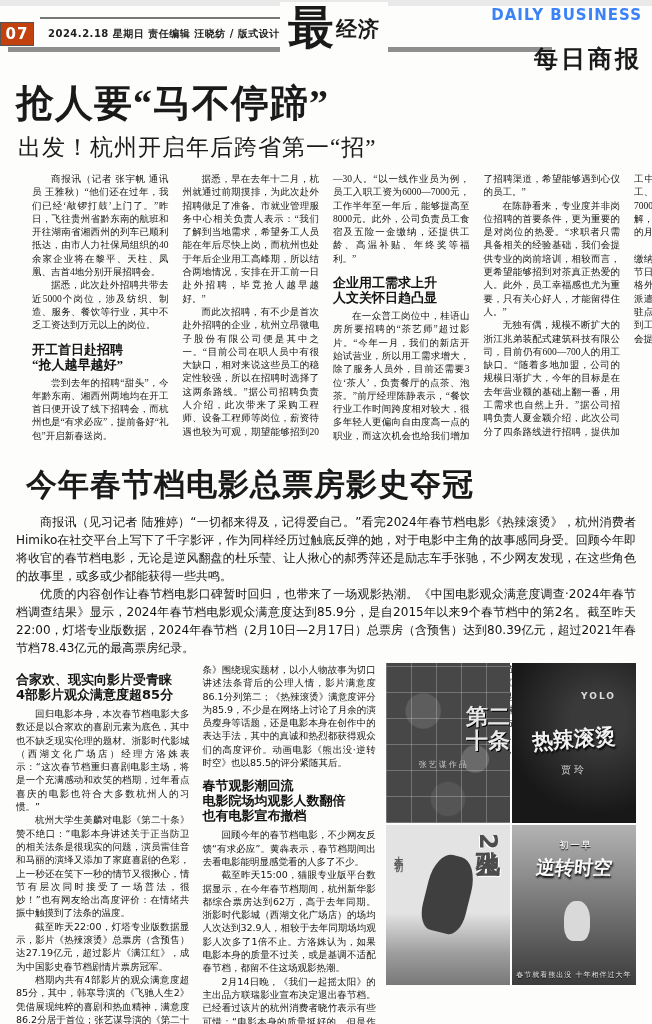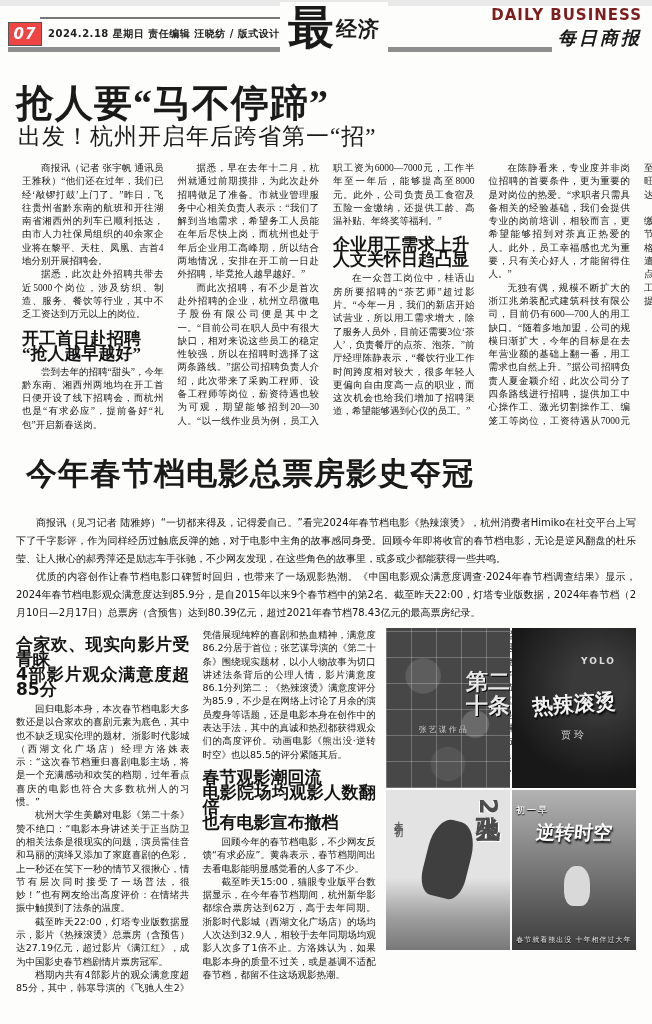--- a/index.html
+++ b/index.html
@@ -25,7 +25,7 @@
   .logo-zui{font-size:46px;font-weight:900;line-height:50px;font-family:"DejaVu Serif","Liberation Serif",serif;}
   .logo-sub{font-size:21px;font-weight:900;margin-left:2px;margin-bottom:9px;letter-spacing:1px;}
   .hdr-right{position:absolute;right:10px;top:6px;text-align:right;}
-  .brand-en{font-size:15px;font-weight:bold;color:#7f1d1d;letter-spacing:1px;}
+  .brand-en{font-size:15px;font-weight:bold;color:#3b82f6;letter-spacing:1px;}
   .brand-cn{font-size:18px;font-weight:900;letter-spacing:3px;margin-top:2px;font-style:italic;}
 
   

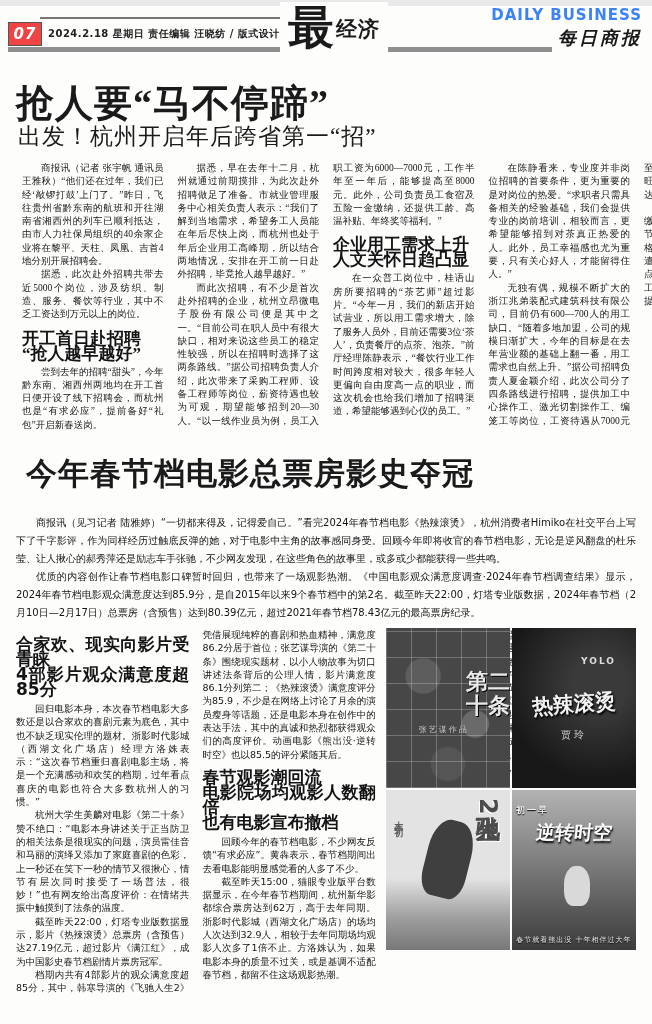--- a/index.html
+++ b/index.html
@@ -16,9 +16,9 @@
   .hdr-bar{position:absolute;left:8px;top:47px;width:544px;height:5px;background:#8f8f8f;}
   .hdr-topline{position:absolute;left:40px;top:17px;width:252px;height:2px;background:#777;}
   .pagenum-badge{
-    position:absolute;left:8px;top:22px;width:32px;height:22px;background:#ef4444;
+    position:absolute;left:0;top:22px;width:32px;height:22px;background:#c2410c;
     border:1px solid #555;color:#fff;font-weight:bold;font-size:15px;
-    display:flex;align-items:center;justify-content:center;letter-spacing:1px;font-style:italic;
+    display:flex;align-items:center;justify-content:center;letter-spacing:1px;
   }
   .date-line{position:absolute;left:48px;top:27px;font-size:10px;font-weight:bold;color:#222;letter-spacing:.5px;}
   .hdr-logo{position:absolute;left:280px;top:2px;background:#fdfdfc;padding:0 8px;z-index:2;display:flex;align-items:flex-end;}

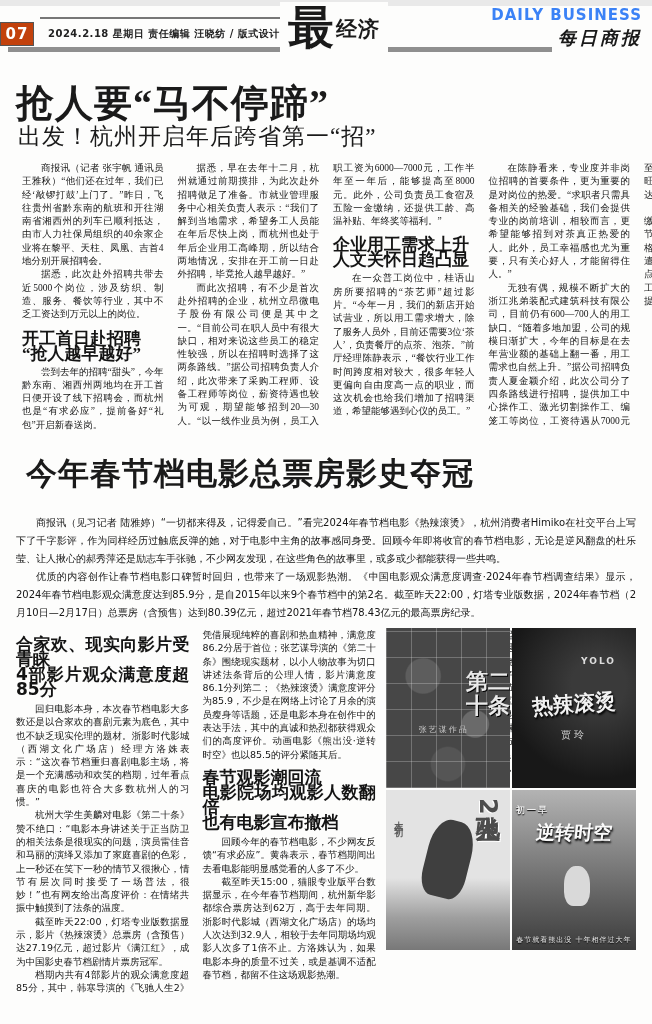--- a/index.html
+++ b/index.html
@@ -26,7 +26,7 @@
   .logo-sub{font-size:21px;font-weight:900;margin-left:2px;margin-bottom:9px;letter-spacing:1px;}
   .hdr-right{position:absolute;right:10px;top:6px;text-align:right;}
   .brand-en{font-size:15px;font-weight:bold;color:#3b82f6;letter-spacing:1px;}
-  .brand-cn{font-size:18px;font-weight:900;letter-spacing:3px;margin-top:2px;font-style:italic;}
+  .brand-cn{font-size:24px;font-weight:900;letter-spacing:3px;margin-top:19px;}
 
   
   .article1{padding:0 8px;font-family:Liberation Serif, serif;}

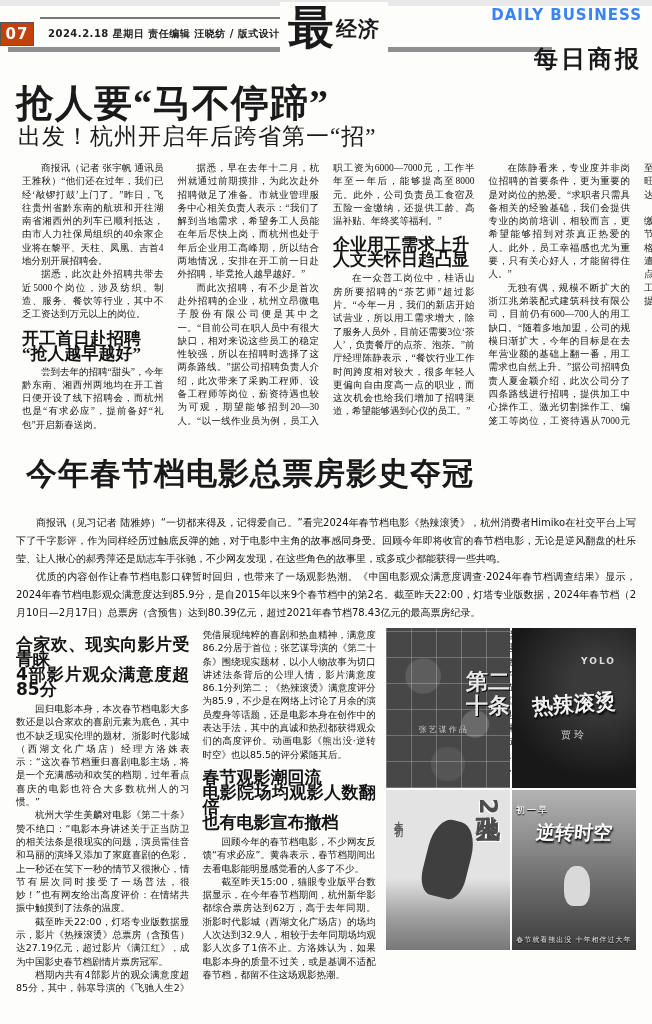--- a/index.html
+++ b/index.html
@@ -31,7 +31,7 @@
   
   .article1{padding:0 8px;font-family:Liberation Serif, serif;}
   .article1 h1{margin:22px 0 0 8px;font-size:38px;line-height:42px;font-weight:900;letter-spacing:1px;}
-  .article1 h2{margin:0 0 12px 10px;font-size:23px;line-height:26px;font-weight:500;letter-spacing:1px;}
+  .article1 h2{margin:11px 0 12px 10px;font-size:23px;line-height:26px;font-weight:500;letter-spacing:1px;}
   .body-text{font-size:9.5px;line-height:13.3px;text-align:justify;color:#141414;}
   .body-text p{margin:0;text-indent:2em;}
   .col-subhead{font-size:17px;line-height:15px;font-weight:bold;margin:9px 0 5px 0;text-indent:0;}

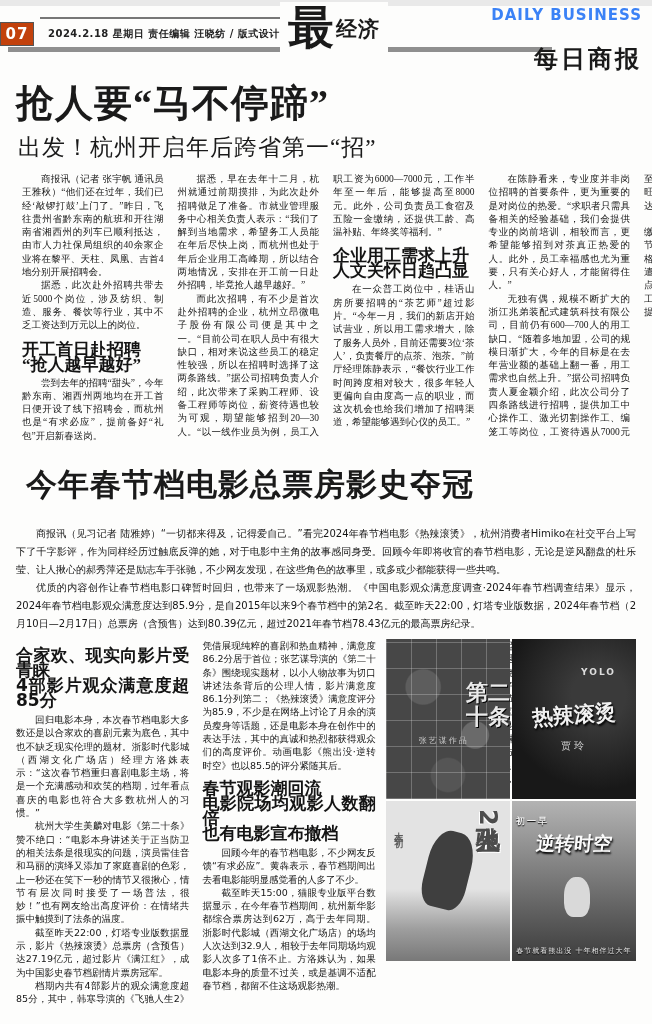--- a/index.html
+++ b/index.html
@@ -35,7 +35,7 @@
   .body-text{font-size:9.5px;line-height:13.3px;text-align:justify;color:#141414;}
   .body-text p{margin:0;text-indent:2em;}
   .col-subhead{font-size:17px;line-height:15px;font-weight:bold;margin:9px 0 5px 0;text-indent:0;}
-  .cols4{height:278px;column-count:4;column-gap:14px;column-fill:auto;margin:0 14px;}
+  .cols4{height:278px;column-count:4;column-gap:14px;column-fill:auto;margin:0 24px;}
 
   
   .article2{padding:0 8px;margin-top:14px;}

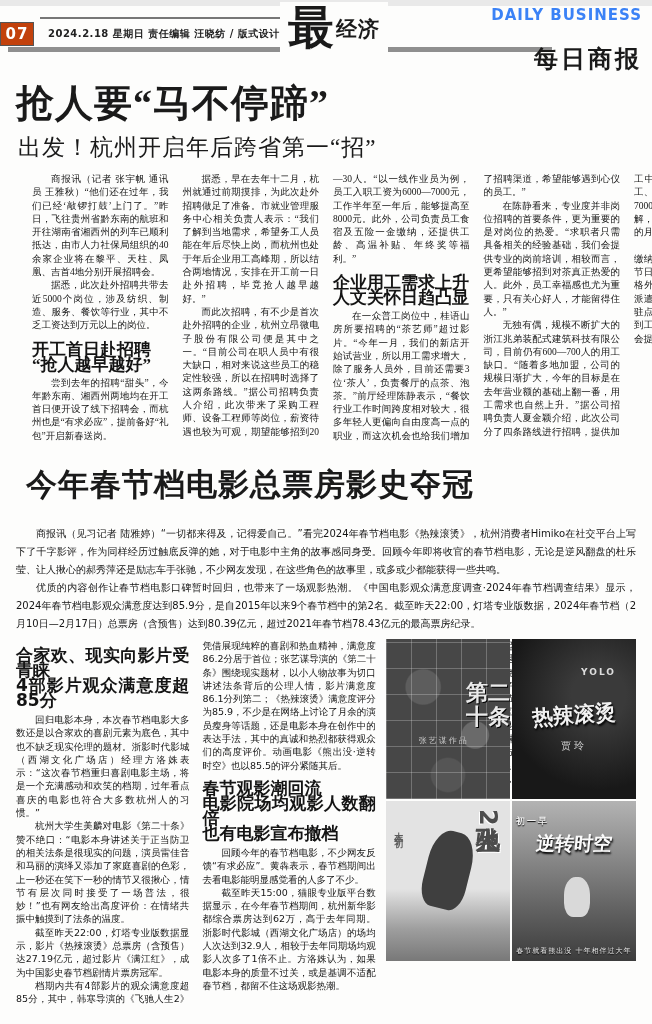--- a/index.html
+++ b/index.html
@@ -34,7 +34,7 @@
   .article1 h2{margin:11px 0 12px 10px;font-size:23px;line-height:26px;font-weight:500;letter-spacing:1px;}
   .body-text{font-size:9.5px;line-height:13.3px;text-align:justify;color:#141414;}
   .body-text p{margin:0;text-indent:2em;}
-  .col-subhead{font-size:17px;line-height:15px;font-weight:bold;margin:9px 0 5px 0;text-indent:0;}
+  .col-subhead{font-size:13px;line-height:15px;font-weight:bold;margin:9px 0 5px 0;text-indent:0;}
   .cols4{height:278px;column-count:4;column-gap:14px;column-fill:auto;margin:0 24px;}
 
   

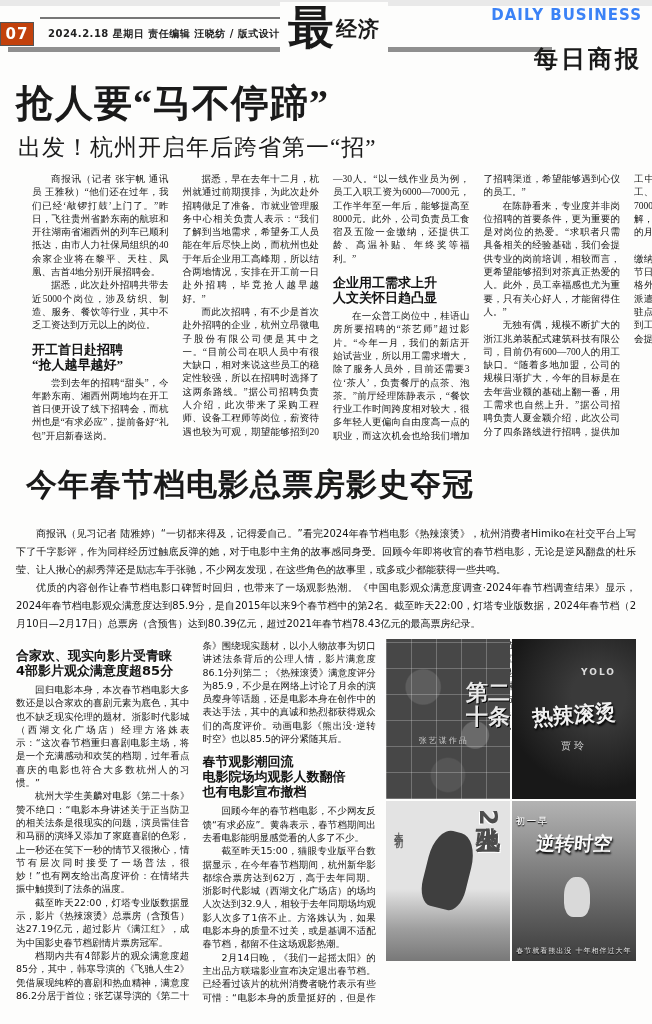--- a/index.html
+++ b/index.html
@@ -40,7 +40,7 @@
   
   .article2{padding:0 8px;margin-top:14px;}
   .article2 .hl2{margin:0 0 0 18px;font-size:31px;line-height:38px;font-weight:900;letter-spacing:1px;}
-  .lead{margin:22px 8px 6px 8px;font-size:10px;line-height:18px;}
+  .lead{margin:10px 8px 6px 8px;font-size:12px;line-height:18px;}
   .lower{display:flex;gap:10px;margin:2px 8px 0 8px;}
   .cols2{width:368px;height:372px;column-count:2;column-gap:13px;column-fill:auto;}
 

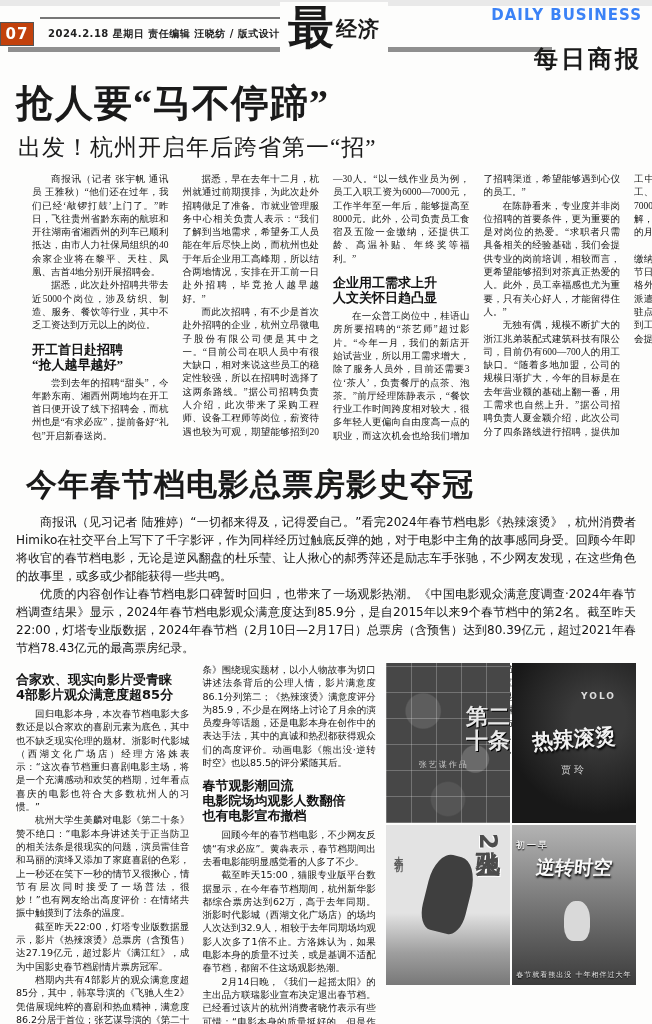--- a/index.html
+++ b/index.html
@@ -68,7 +68,7 @@
   .pc-title{position:absolute;right:6px;top:8px;writing-mode:vertical-rl;color:#4c4c4c;font-weight:900;font-size:24px;text-shadow:1px 1px 0 #fff;}
   .p-d{background:linear-gradient(180deg,#b3b3b3,#5f5f5f 70%,#3c3c3c);}
   .p-d::after{content:"";position:absolute;left:52px;top:76px;width:26px;height:40px;background:#d9d9d9;border-radius:45% 45% 35% 35%;}
-  .pd-top{position:absolute;top:14px;left:4px;right:0;color:#f0f0f0;font-size:9px;font-weight:bold;letter-spacing:2px;text-shadow:0 1px 1px #000;}
+  .pd-top{position:absolute;top:14px;left:4px;right:0;text-align:center;color:#f0f0f0;font-size:9px;font-weight:bold;letter-spacing:2px;text-shadow:0 1px 1px #000;}
   .pd-title{position:absolute;top:30px;left:0;right:0;text-align:center;color:#fafafa;font-weight:900;font-size:19px;transform:skewX(-6deg);text-shadow:1px 2px 2px #000;}
   .pd-caption{position:absolute;bottom:5px;left:0;right:0;text-align:center;color:#eee;font-size:7px;letter-spacing:1px;text-shadow:0 1px 1px #000;}
 </style>

